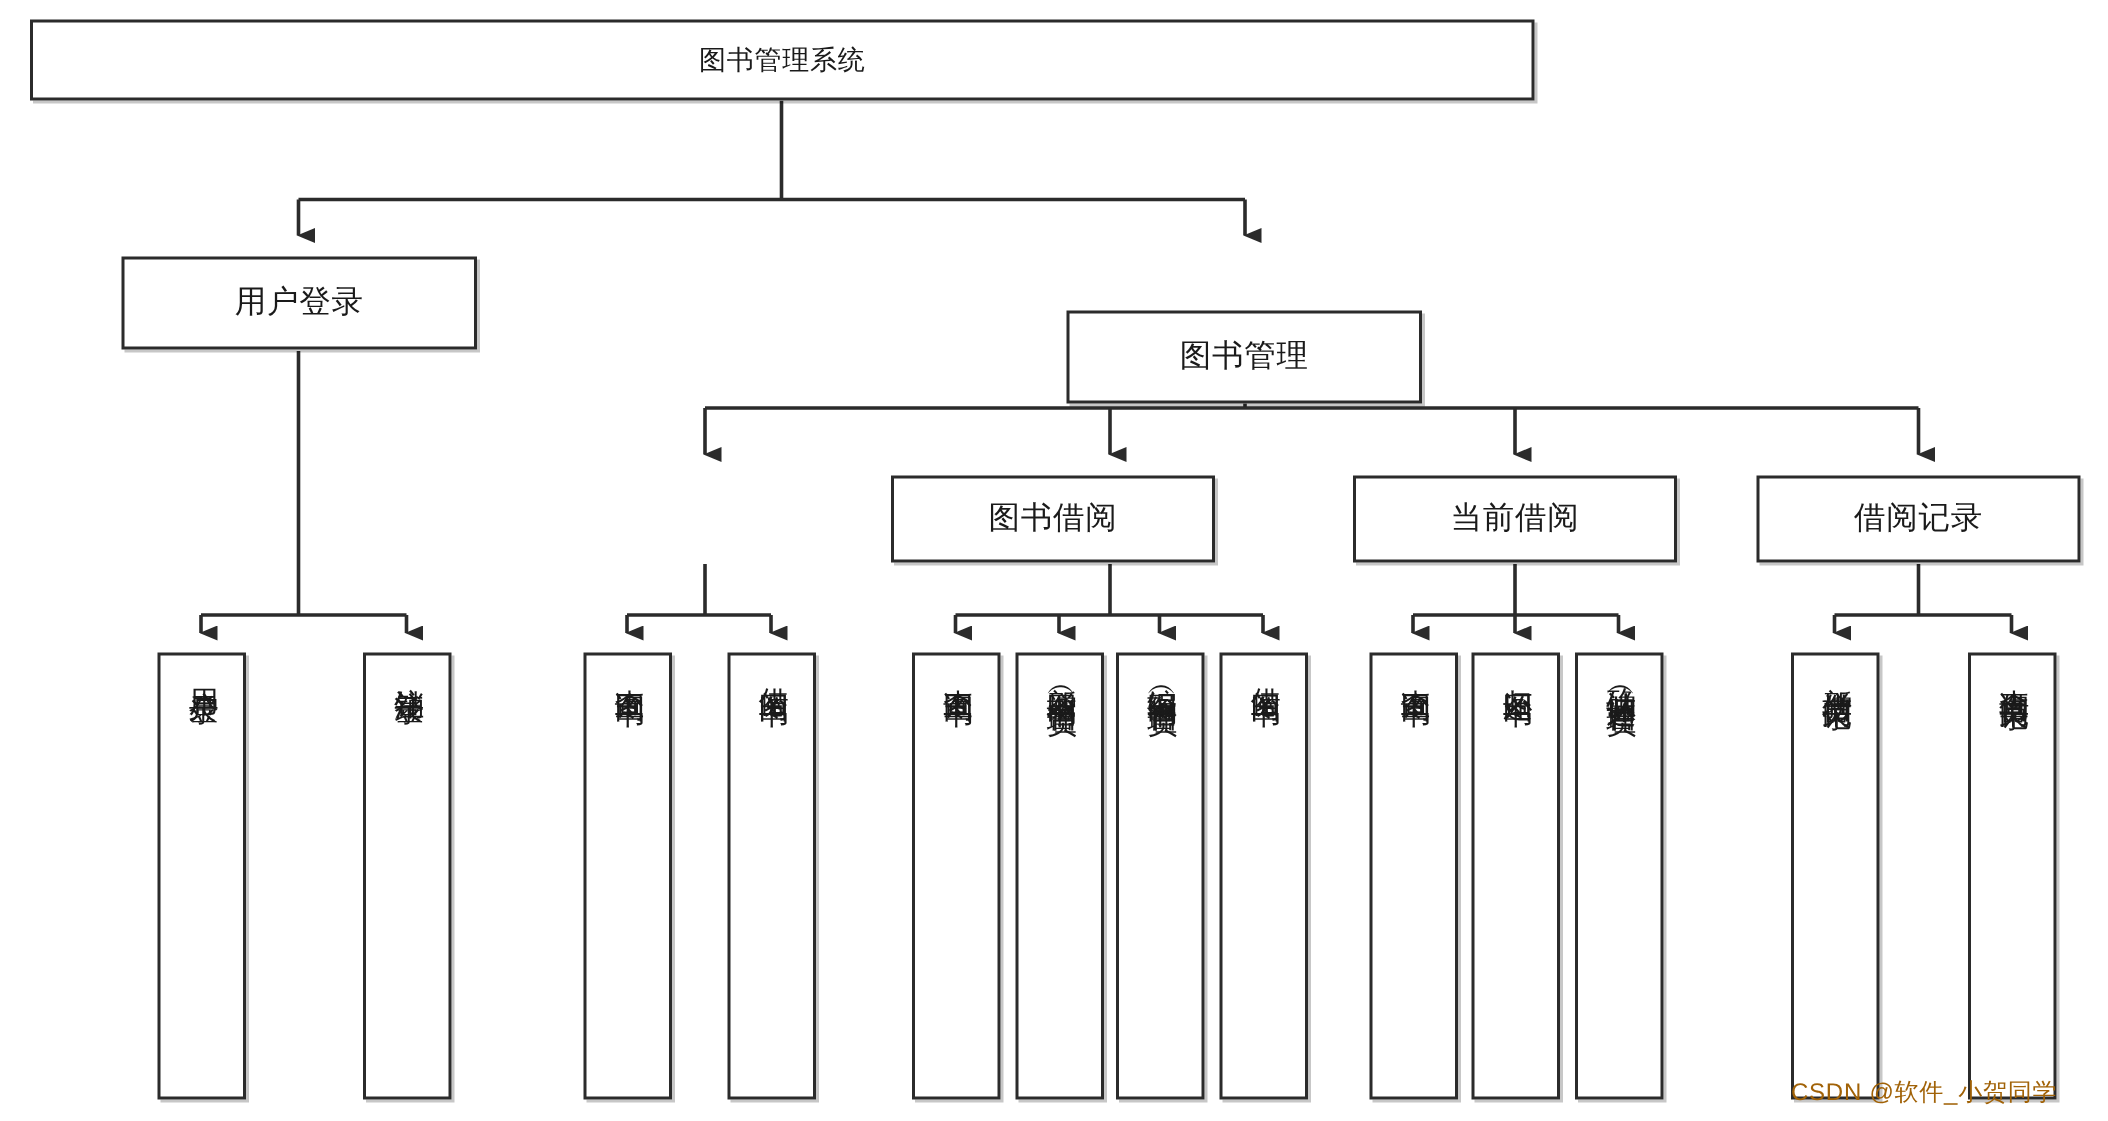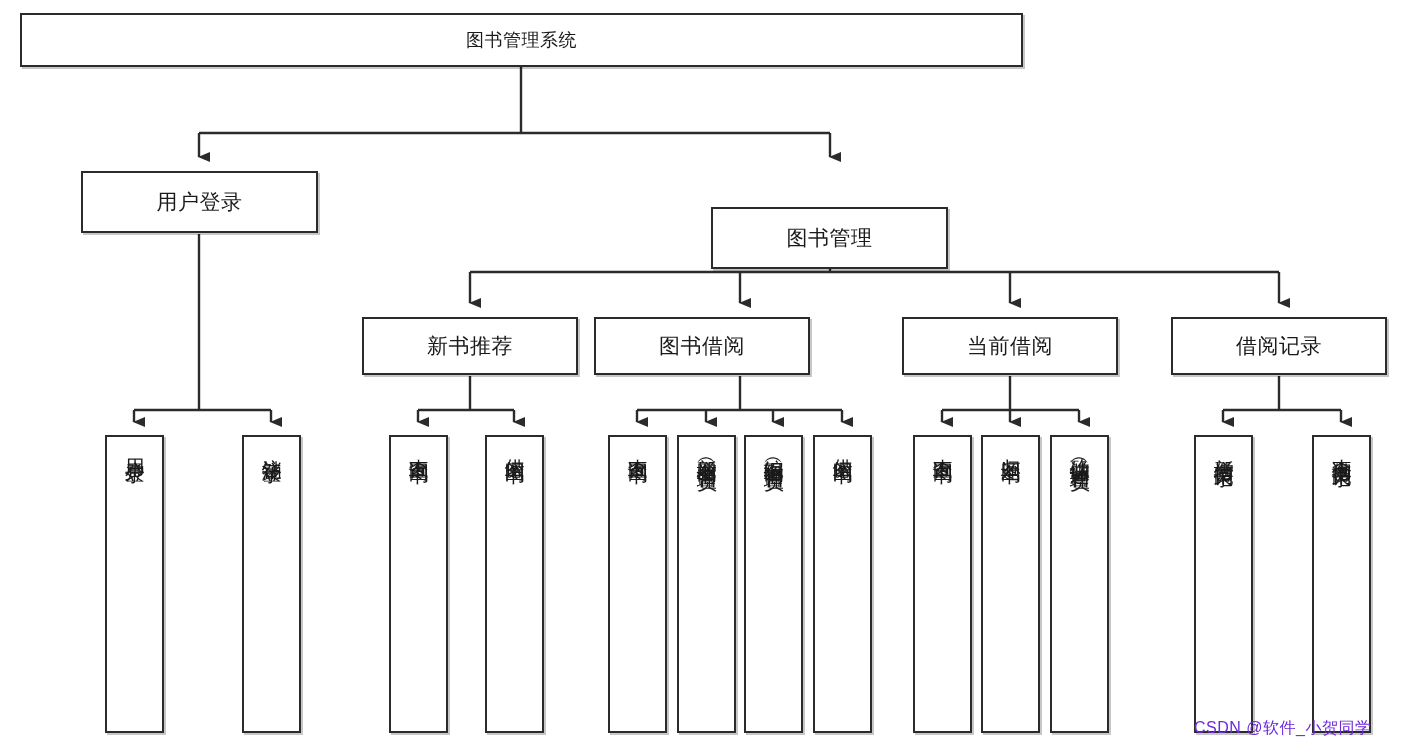--- a/index.html
+++ b/index.html
@@ -140,9 +140,6 @@
     <span class="label">图书管理</span>
   </div>
 
-  <div class="node horiz" style="left:362px; top:317px; width:216px; height:58px;">
-    <span class="label">新书推荐</span>
-  </div>
 
   <div class="node horiz" style="left:594px; top:317px; width:216px; height:58px;">
     <span class="label">图书借阅</span>

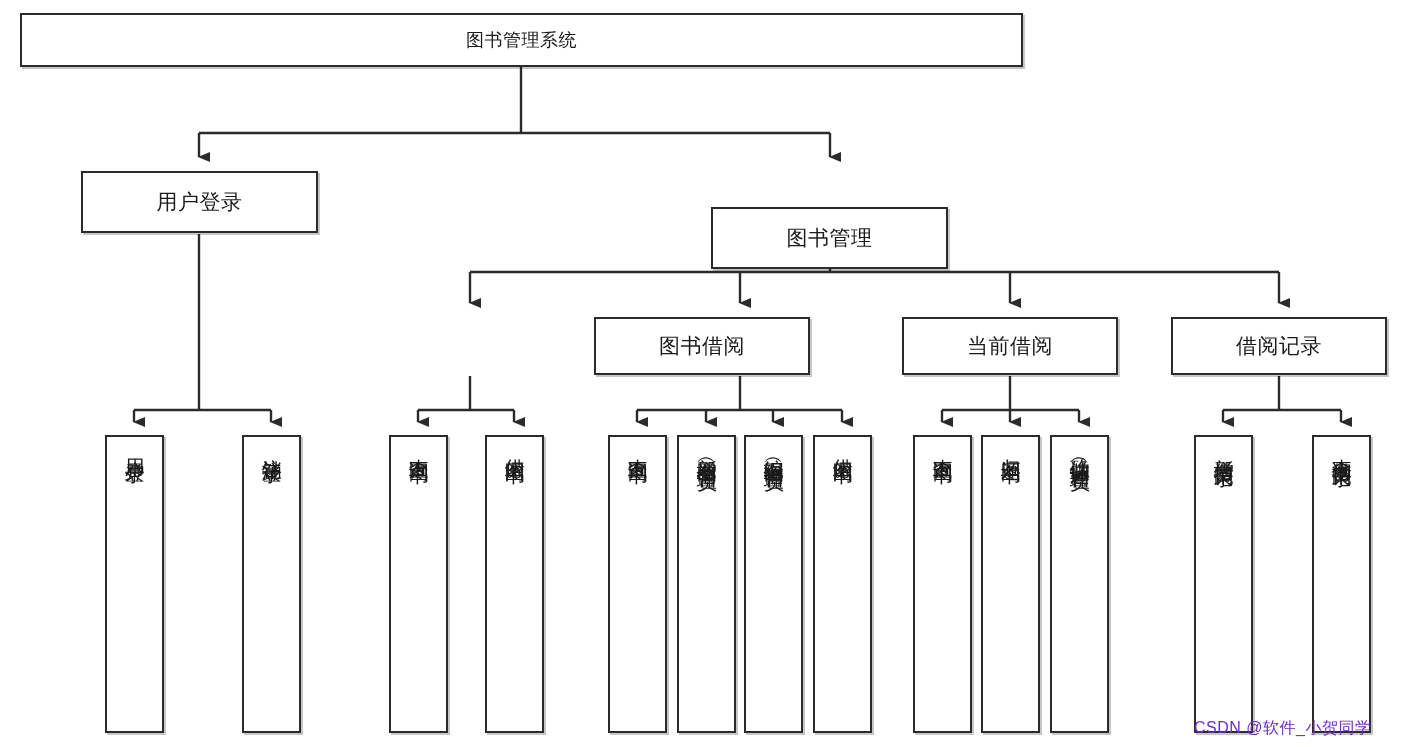--- a/index.html
+++ b/index.html
@@ -67,7 +67,7 @@
   .watermark {
     position: absolute;
     font-size: 16px;
-    color: #6d28d9;
+    color: #a16207;
     letter-spacing: 0.5px;
     white-space: nowrap;
     user-select: none;

